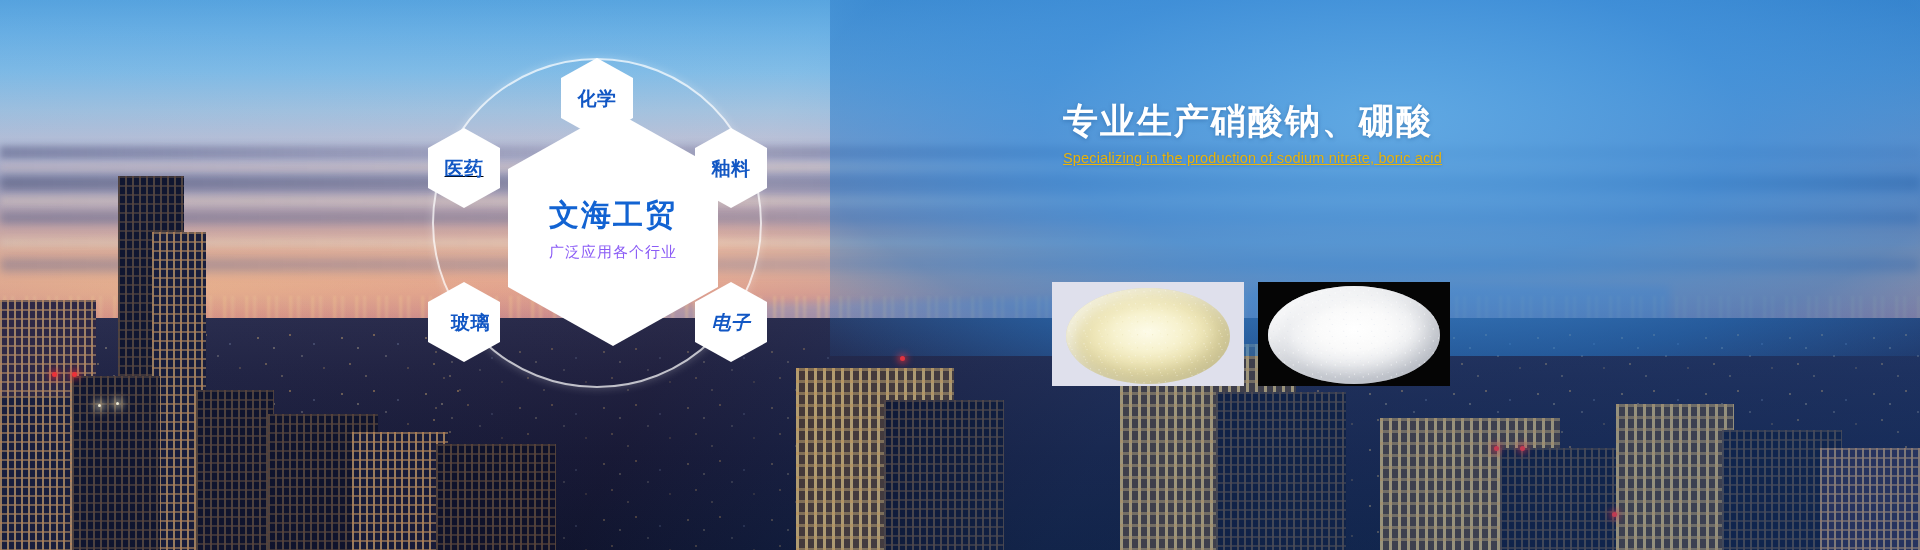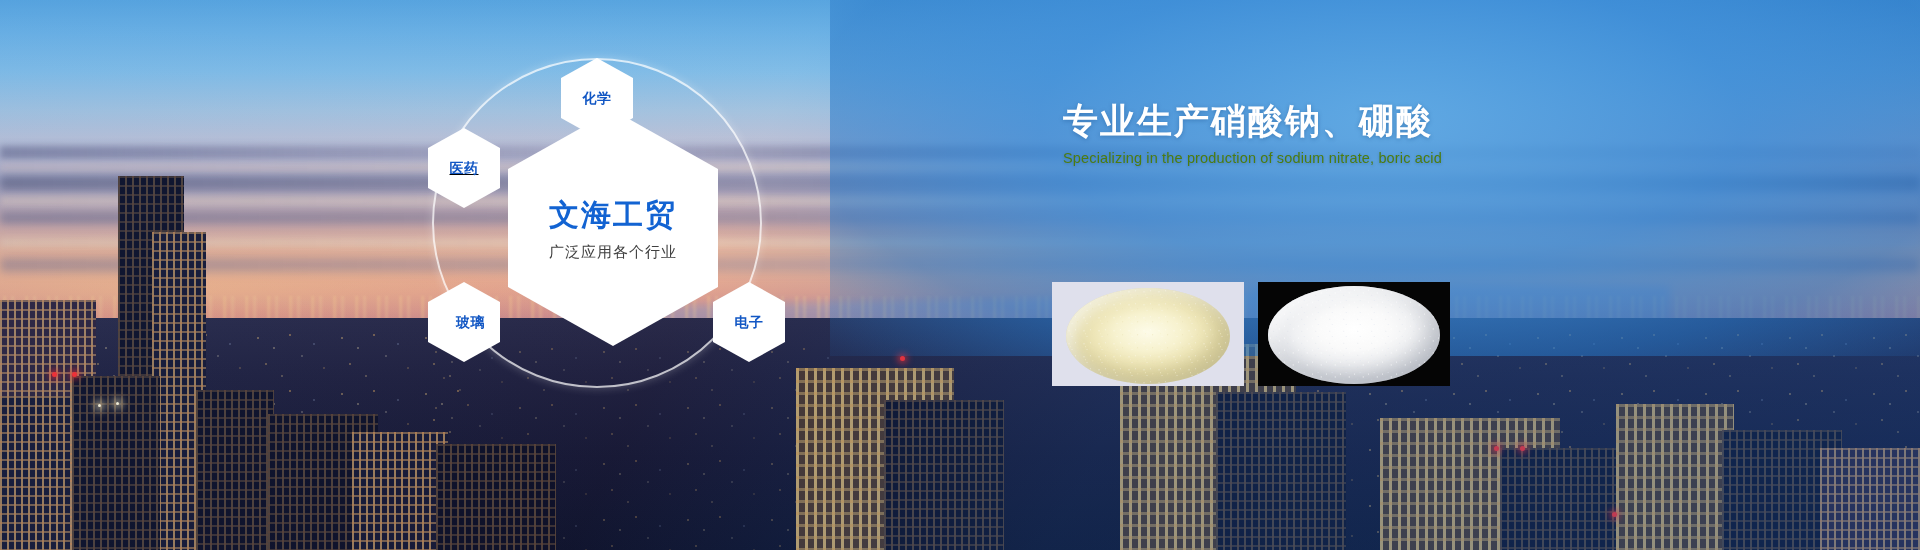--- a/index.html
+++ b/index.html
@@ -164,7 +164,7 @@
   }
   .hex-sm { width:72px; height:80px; }
   .hex-sm .lbl {
-    font-size:14px; font-weight:bold; color:#1257c4;
+    font-size:19px; font-weight:bold; color:#1257c4;
     letter-spacing:.5px; line-height:1;
   }
   .hex-ctr {

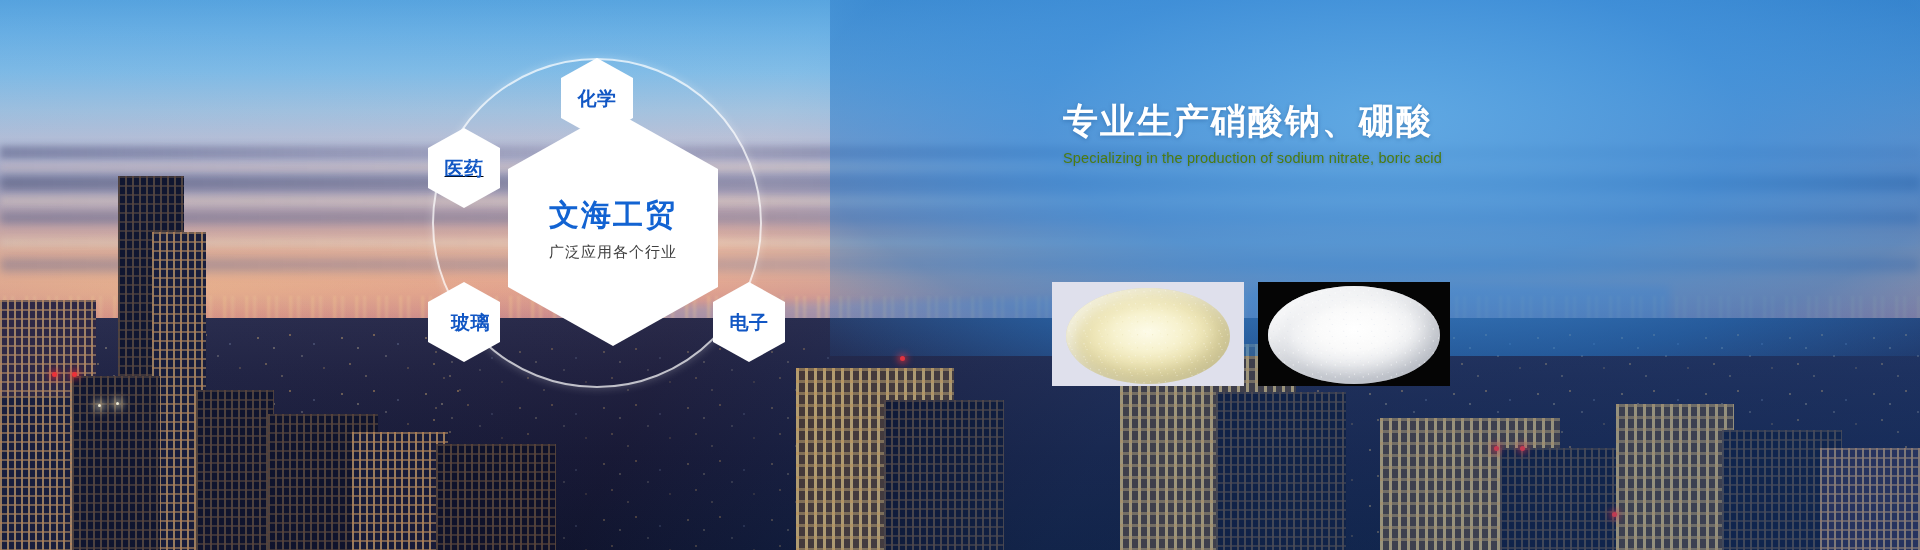--- a/index.html
+++ b/index.html
@@ -311,6 +311,9 @@
     <div class="hex hex-sm" style="left:137px;top:38px;">
       <span class="lbl">化学</span>
     </div>
+    <div class="hex hex-sm" style="left:271px;top:108px;">
+      <span class="lbl">釉料</span>
+    </div>
     <div class="hex hex-sm" style="left:289px;top:262px;">
       <span class="lbl">电子</span>
     </div>

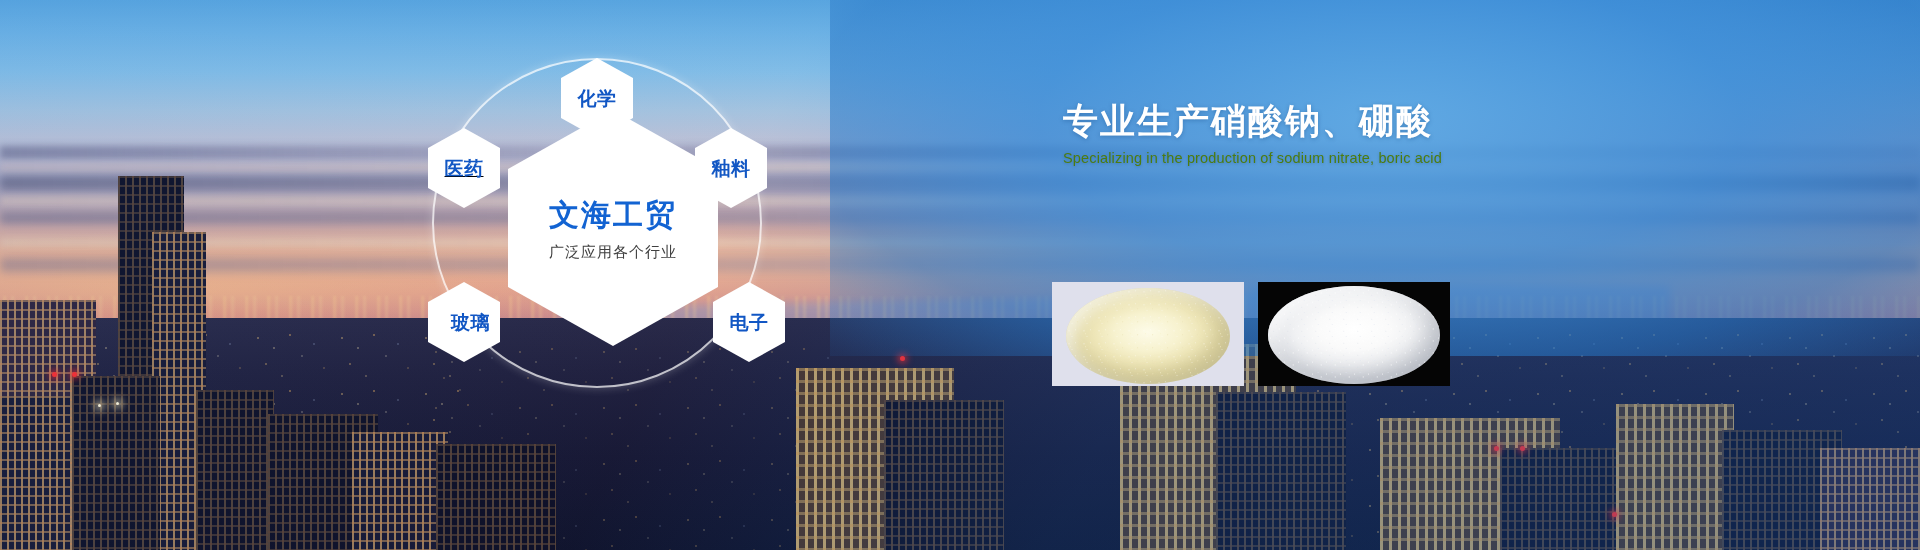--- a/index.html
+++ b/index.html
@@ -189,9 +189,10 @@
   }
   .subline {
     margin-top:9px;
-    font-size:14.5px; color:#4d7c0f; letter-spacing:.15px;
+    font-size:14.5px; color:#eab308; letter-spacing:.15px;
     white-space:nowrap;
     text-shadow:0 1px 3px rgba(12,60,120,.3);
+    text-decoration:underline;
   }
   .tagline {
     margin-top:24px;

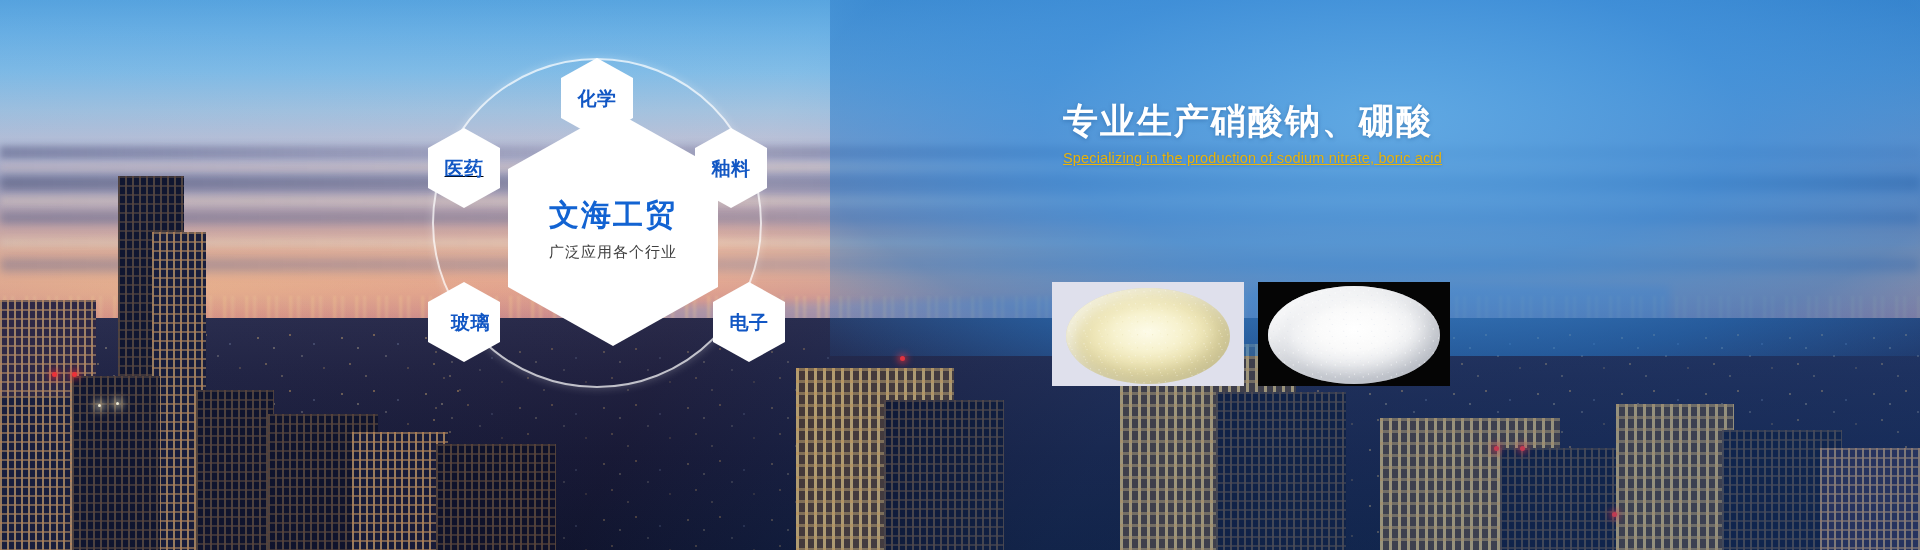--- a/index.html
+++ b/index.html
@@ -176,7 +176,7 @@
     font-size:30px; font-weight:bold; color:#1263d2; letter-spacing:2px;
   }
   .hex-ctr .sub {
-    font-size:15px; color:#404040; letter-spacing:1px;
+    font-size:15px; color:#8b5cf6; letter-spacing:1px;
   }
 
   

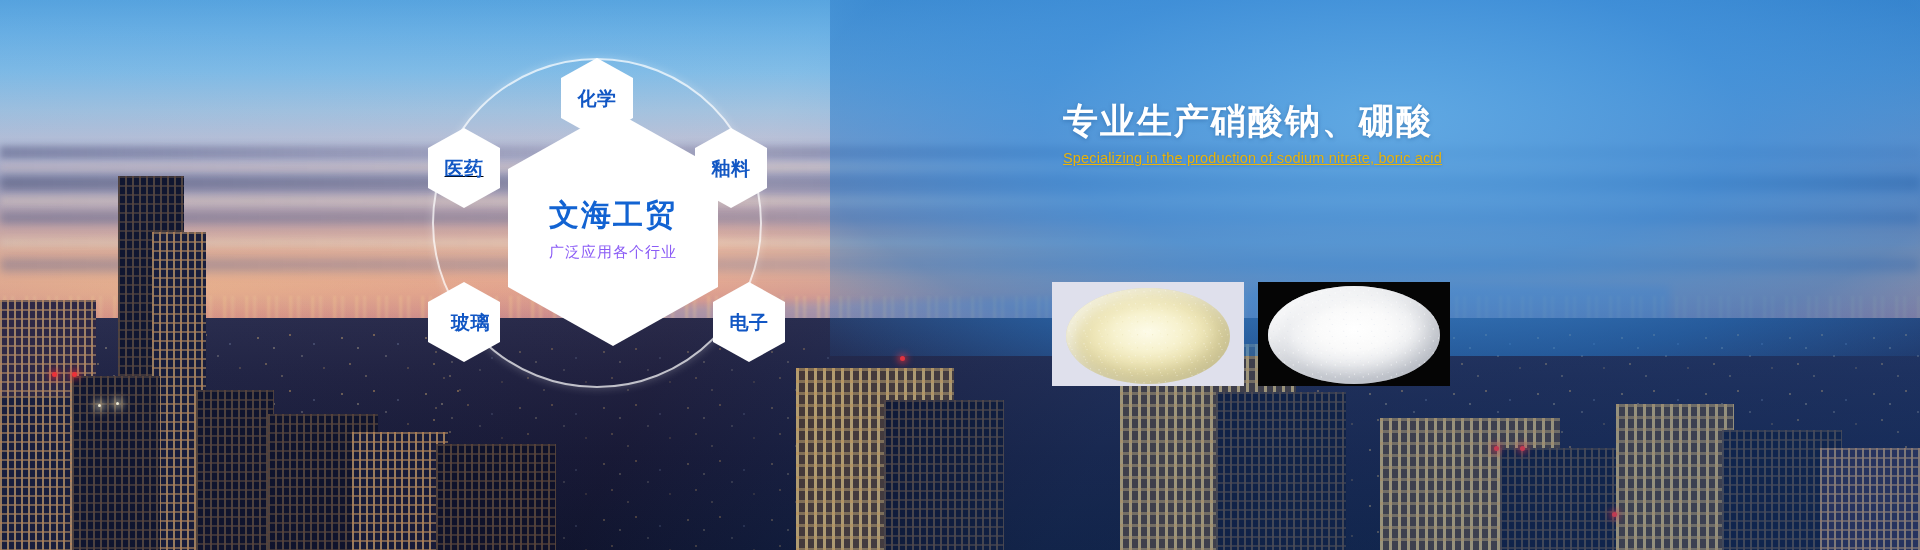--- a/index.html
+++ b/index.html
@@ -315,7 +315,7 @@
     <div class="hex hex-sm" style="left:271px;top:108px;">
       <span class="lbl">釉料</span>
     </div>
-    <div class="hex hex-sm" style="left:289px;top:262px;">
+    <div class="hex hex-sm" style="left:271px;top:262px;font-style:italic;">
       <span class="lbl">电子</span>
     </div>
     <div class="hex hex-sm" style="left:4px;top:262px;padding-left:13px;">

